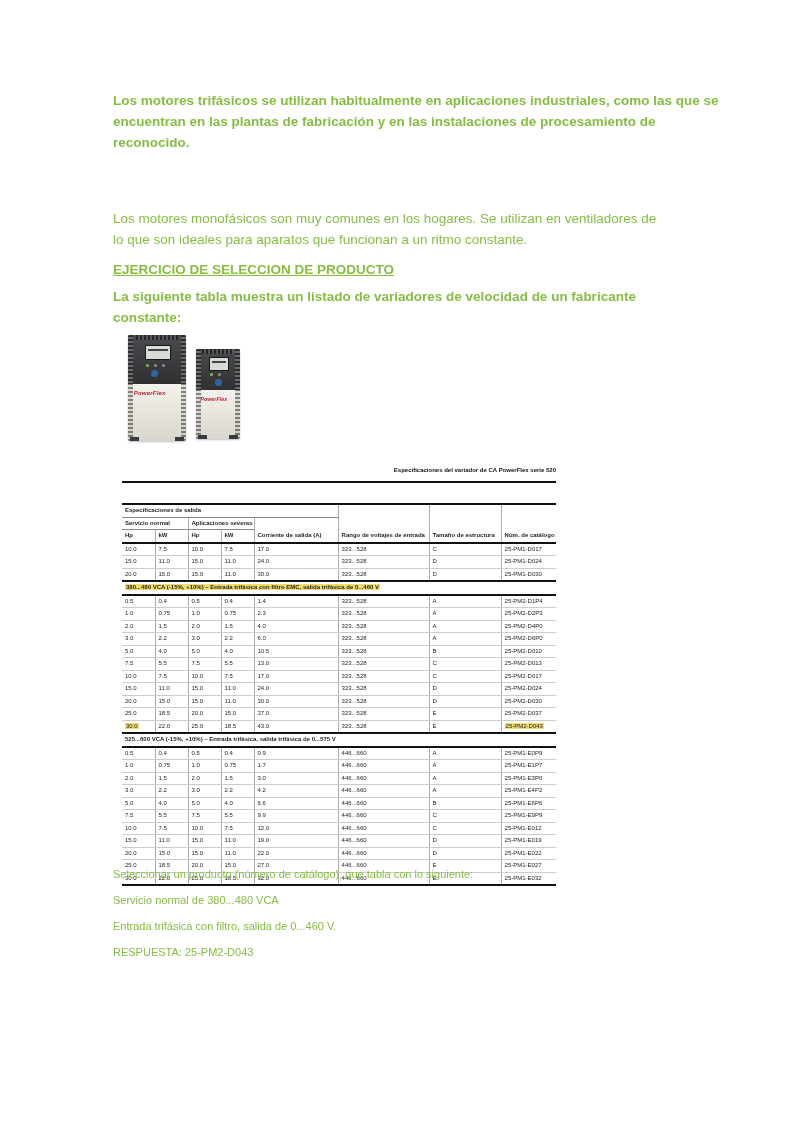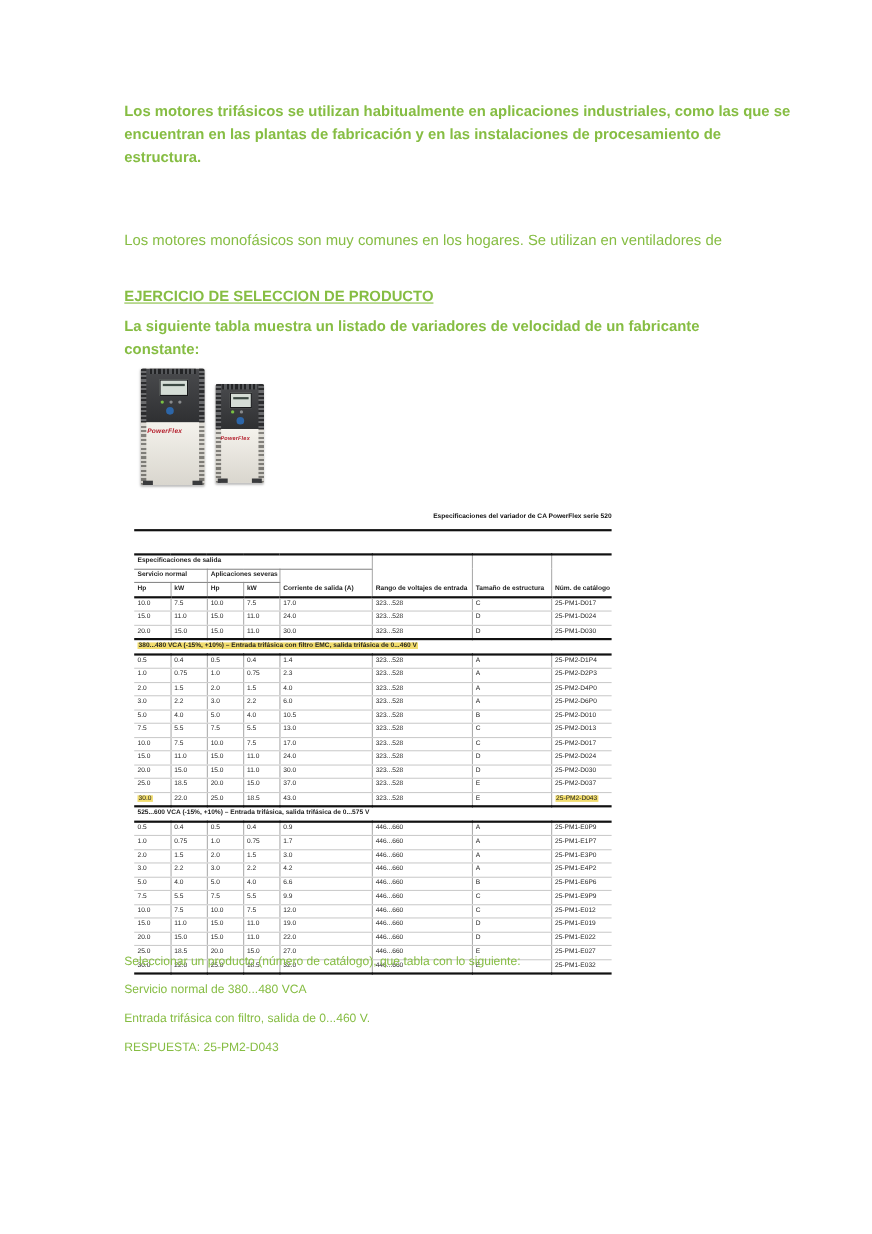--- a/index.html
+++ b/index.html
@@ -73,7 +73,7 @@
   <div class="gtext bold" style="top:90px">
     <div class="gline">Los motores trifásicos se utilizan habitualmente en aplicaciones industriales, como las que se</div>
     <div class="gline">encuentran en las plantas de fabricación y en las instalaciones de procesamiento de</div>
-    <div class="gline">estructura.</div>
+    <div class="gline">reconocido.</div>
   </div>
 
 

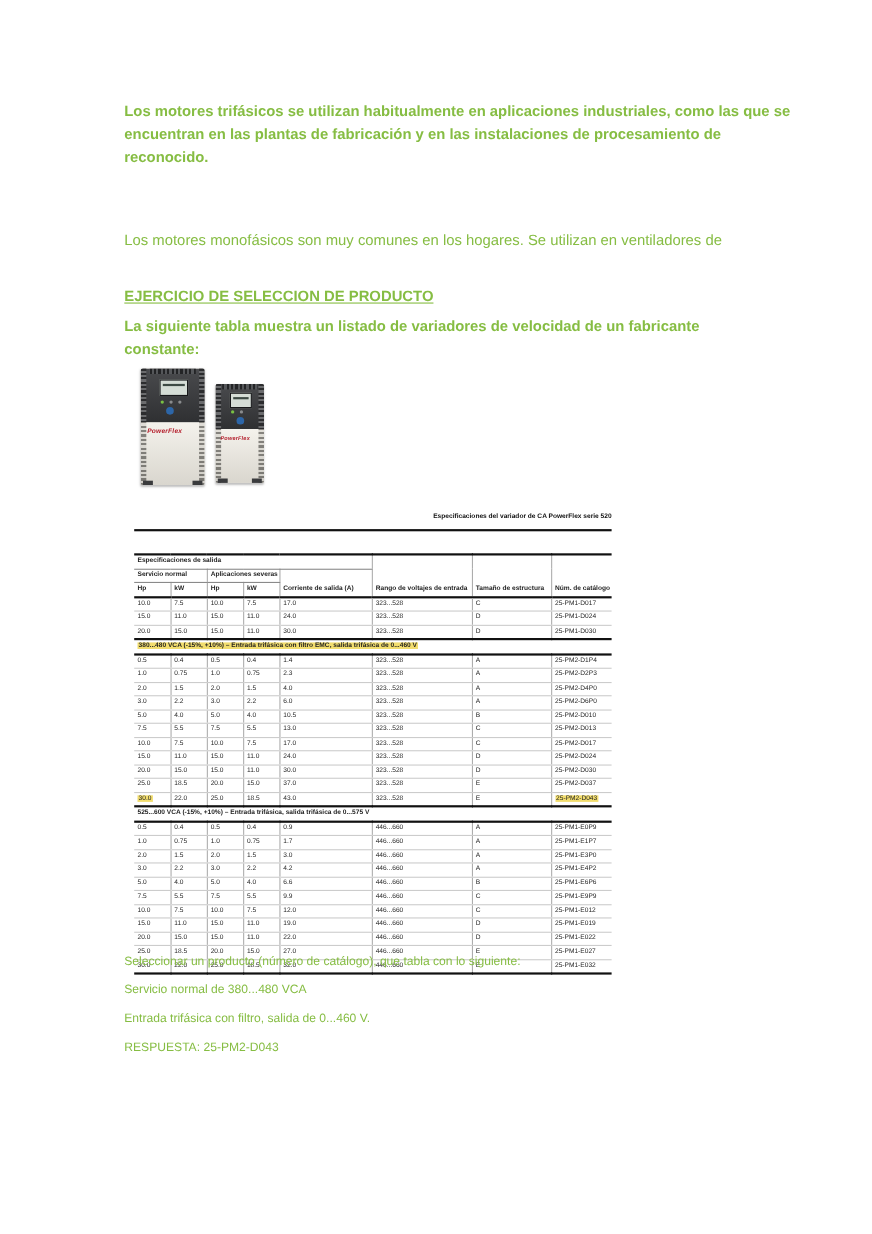--- a/index.html
+++ b/index.html
@@ -79,6 +79,7 @@
 
   <div class="gtext" style="top:208px">
     <div class="gline">Los motores monofásicos son muy comunes en los hogares. Se utilizan en ventiladores de</div>
+    <div class="gline">lo que son ideales para aparatos que funcionan a un ritmo constante.</div>
   </div>
 
   <div class="gtext bold underline" style="top:259px">EJERCICIO DE SELECCION DE PRODUCTO</div>

